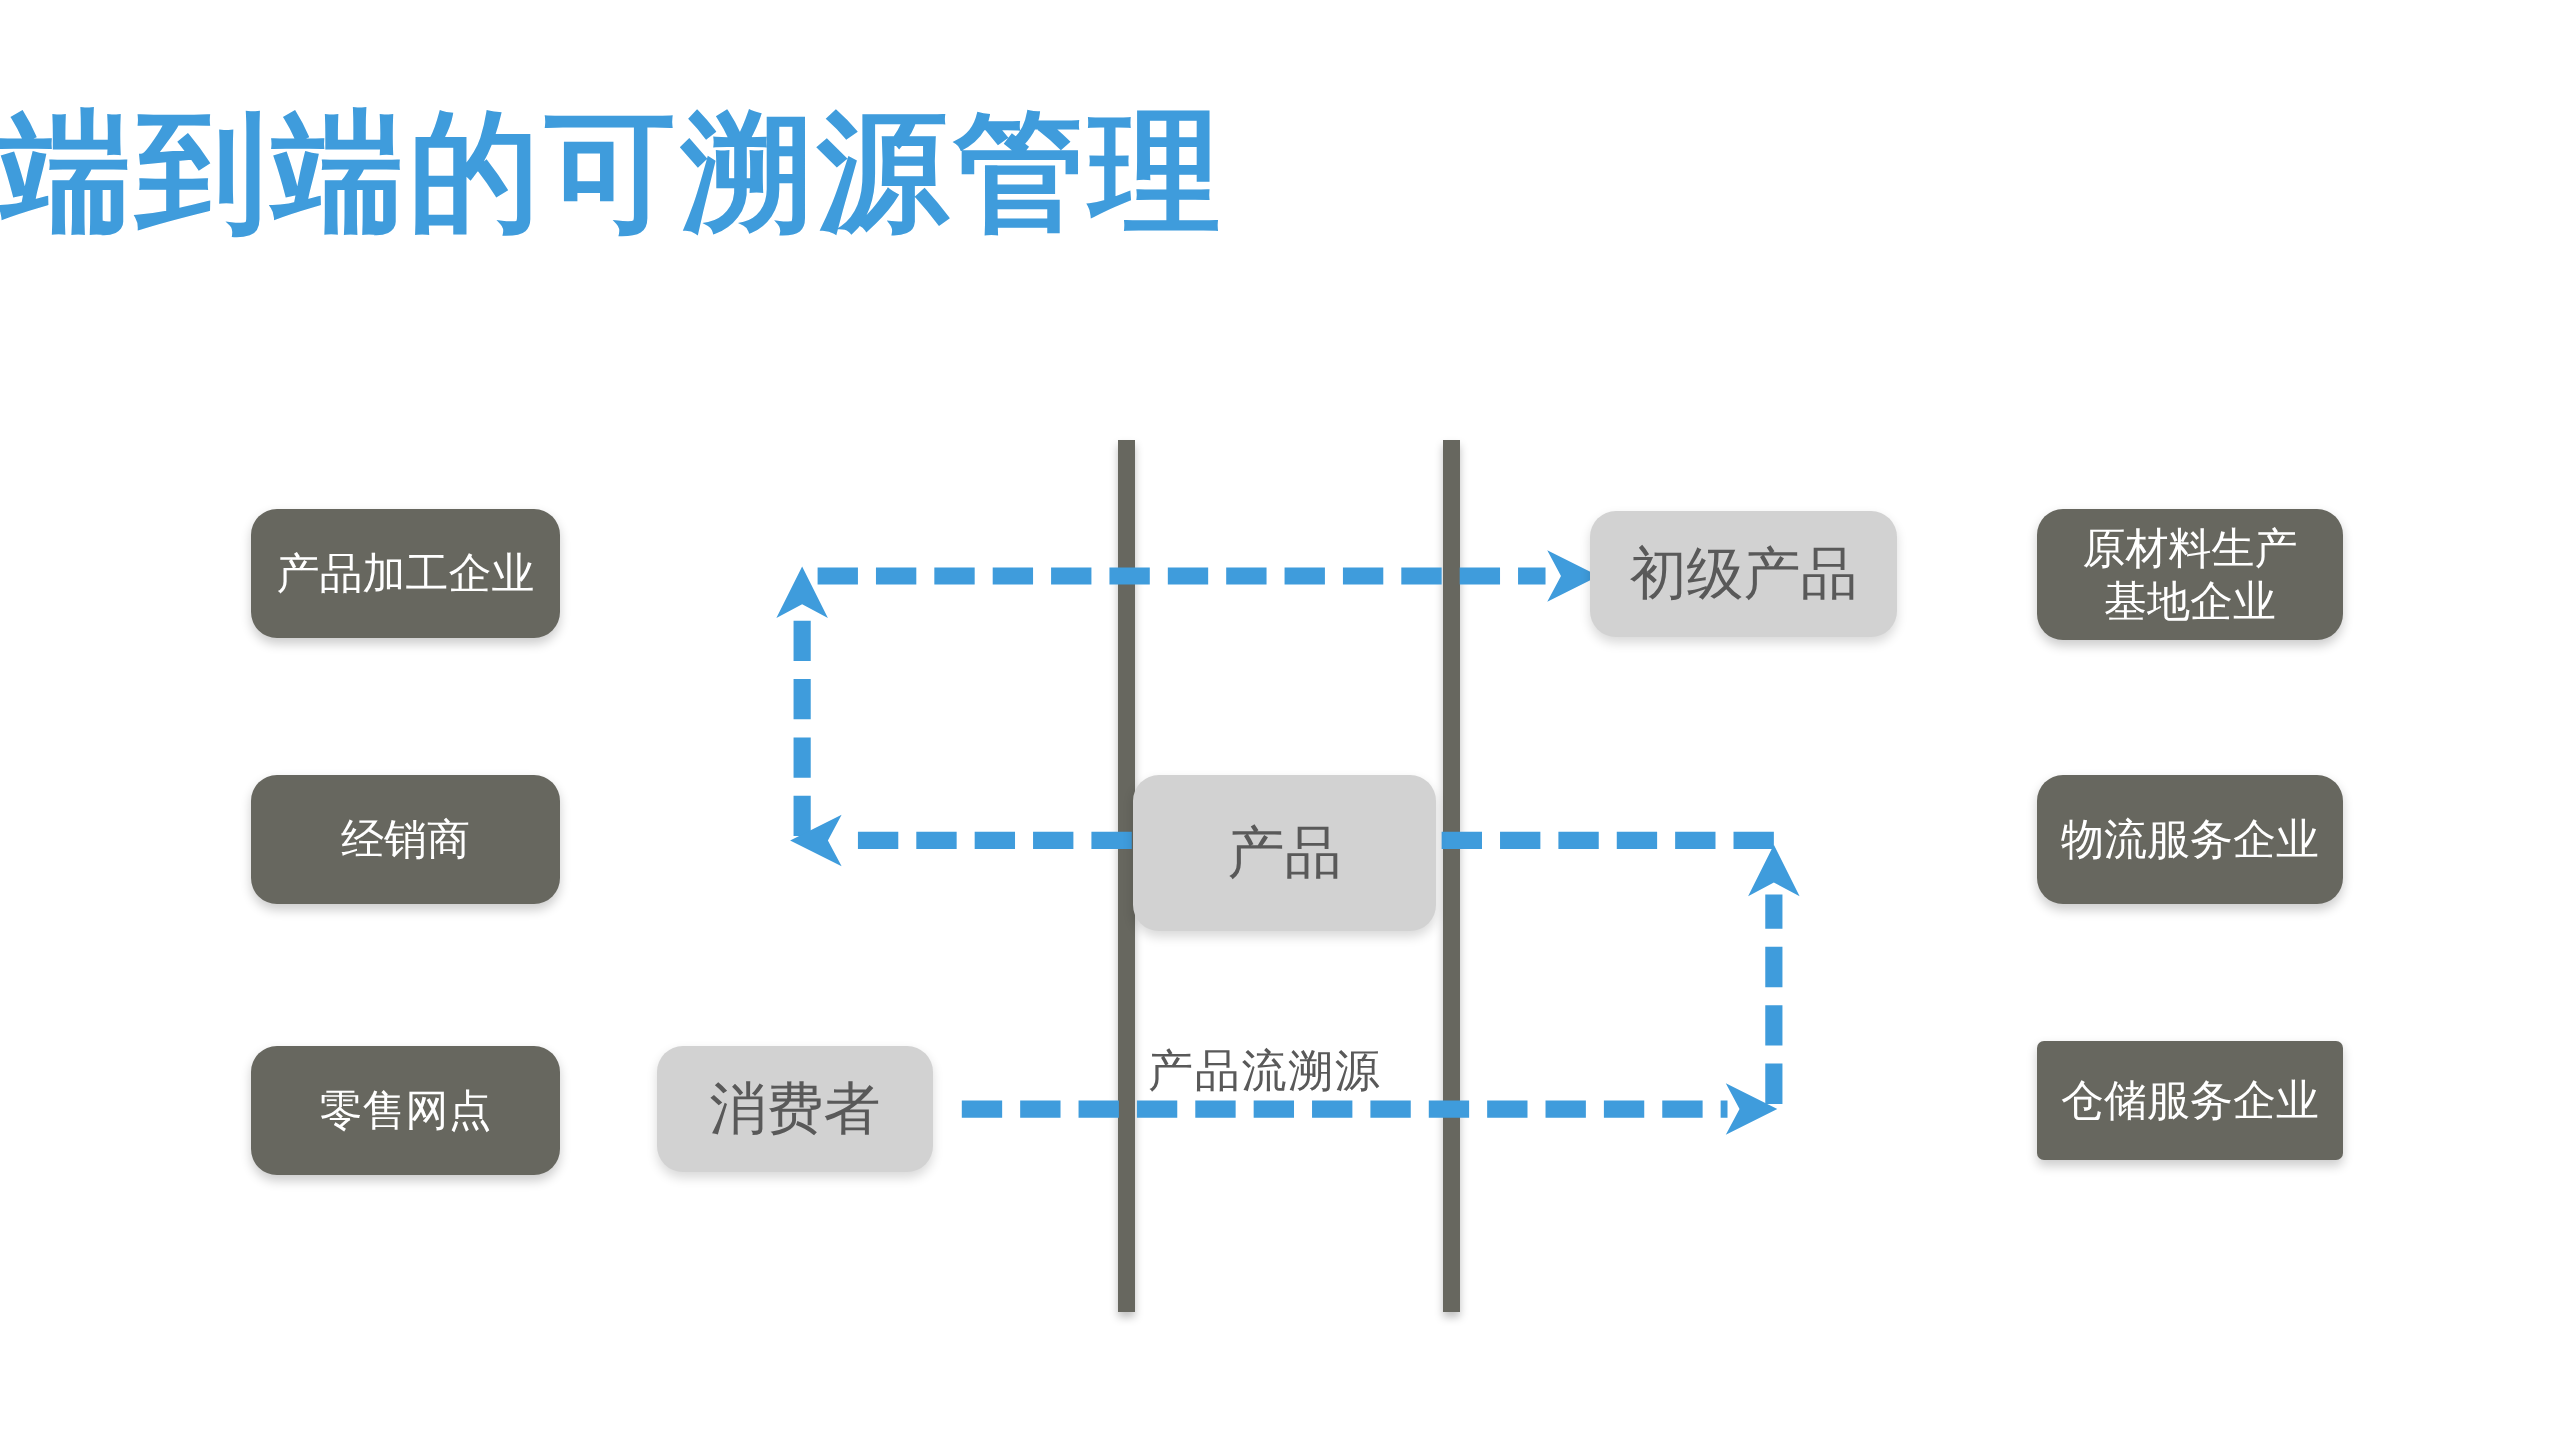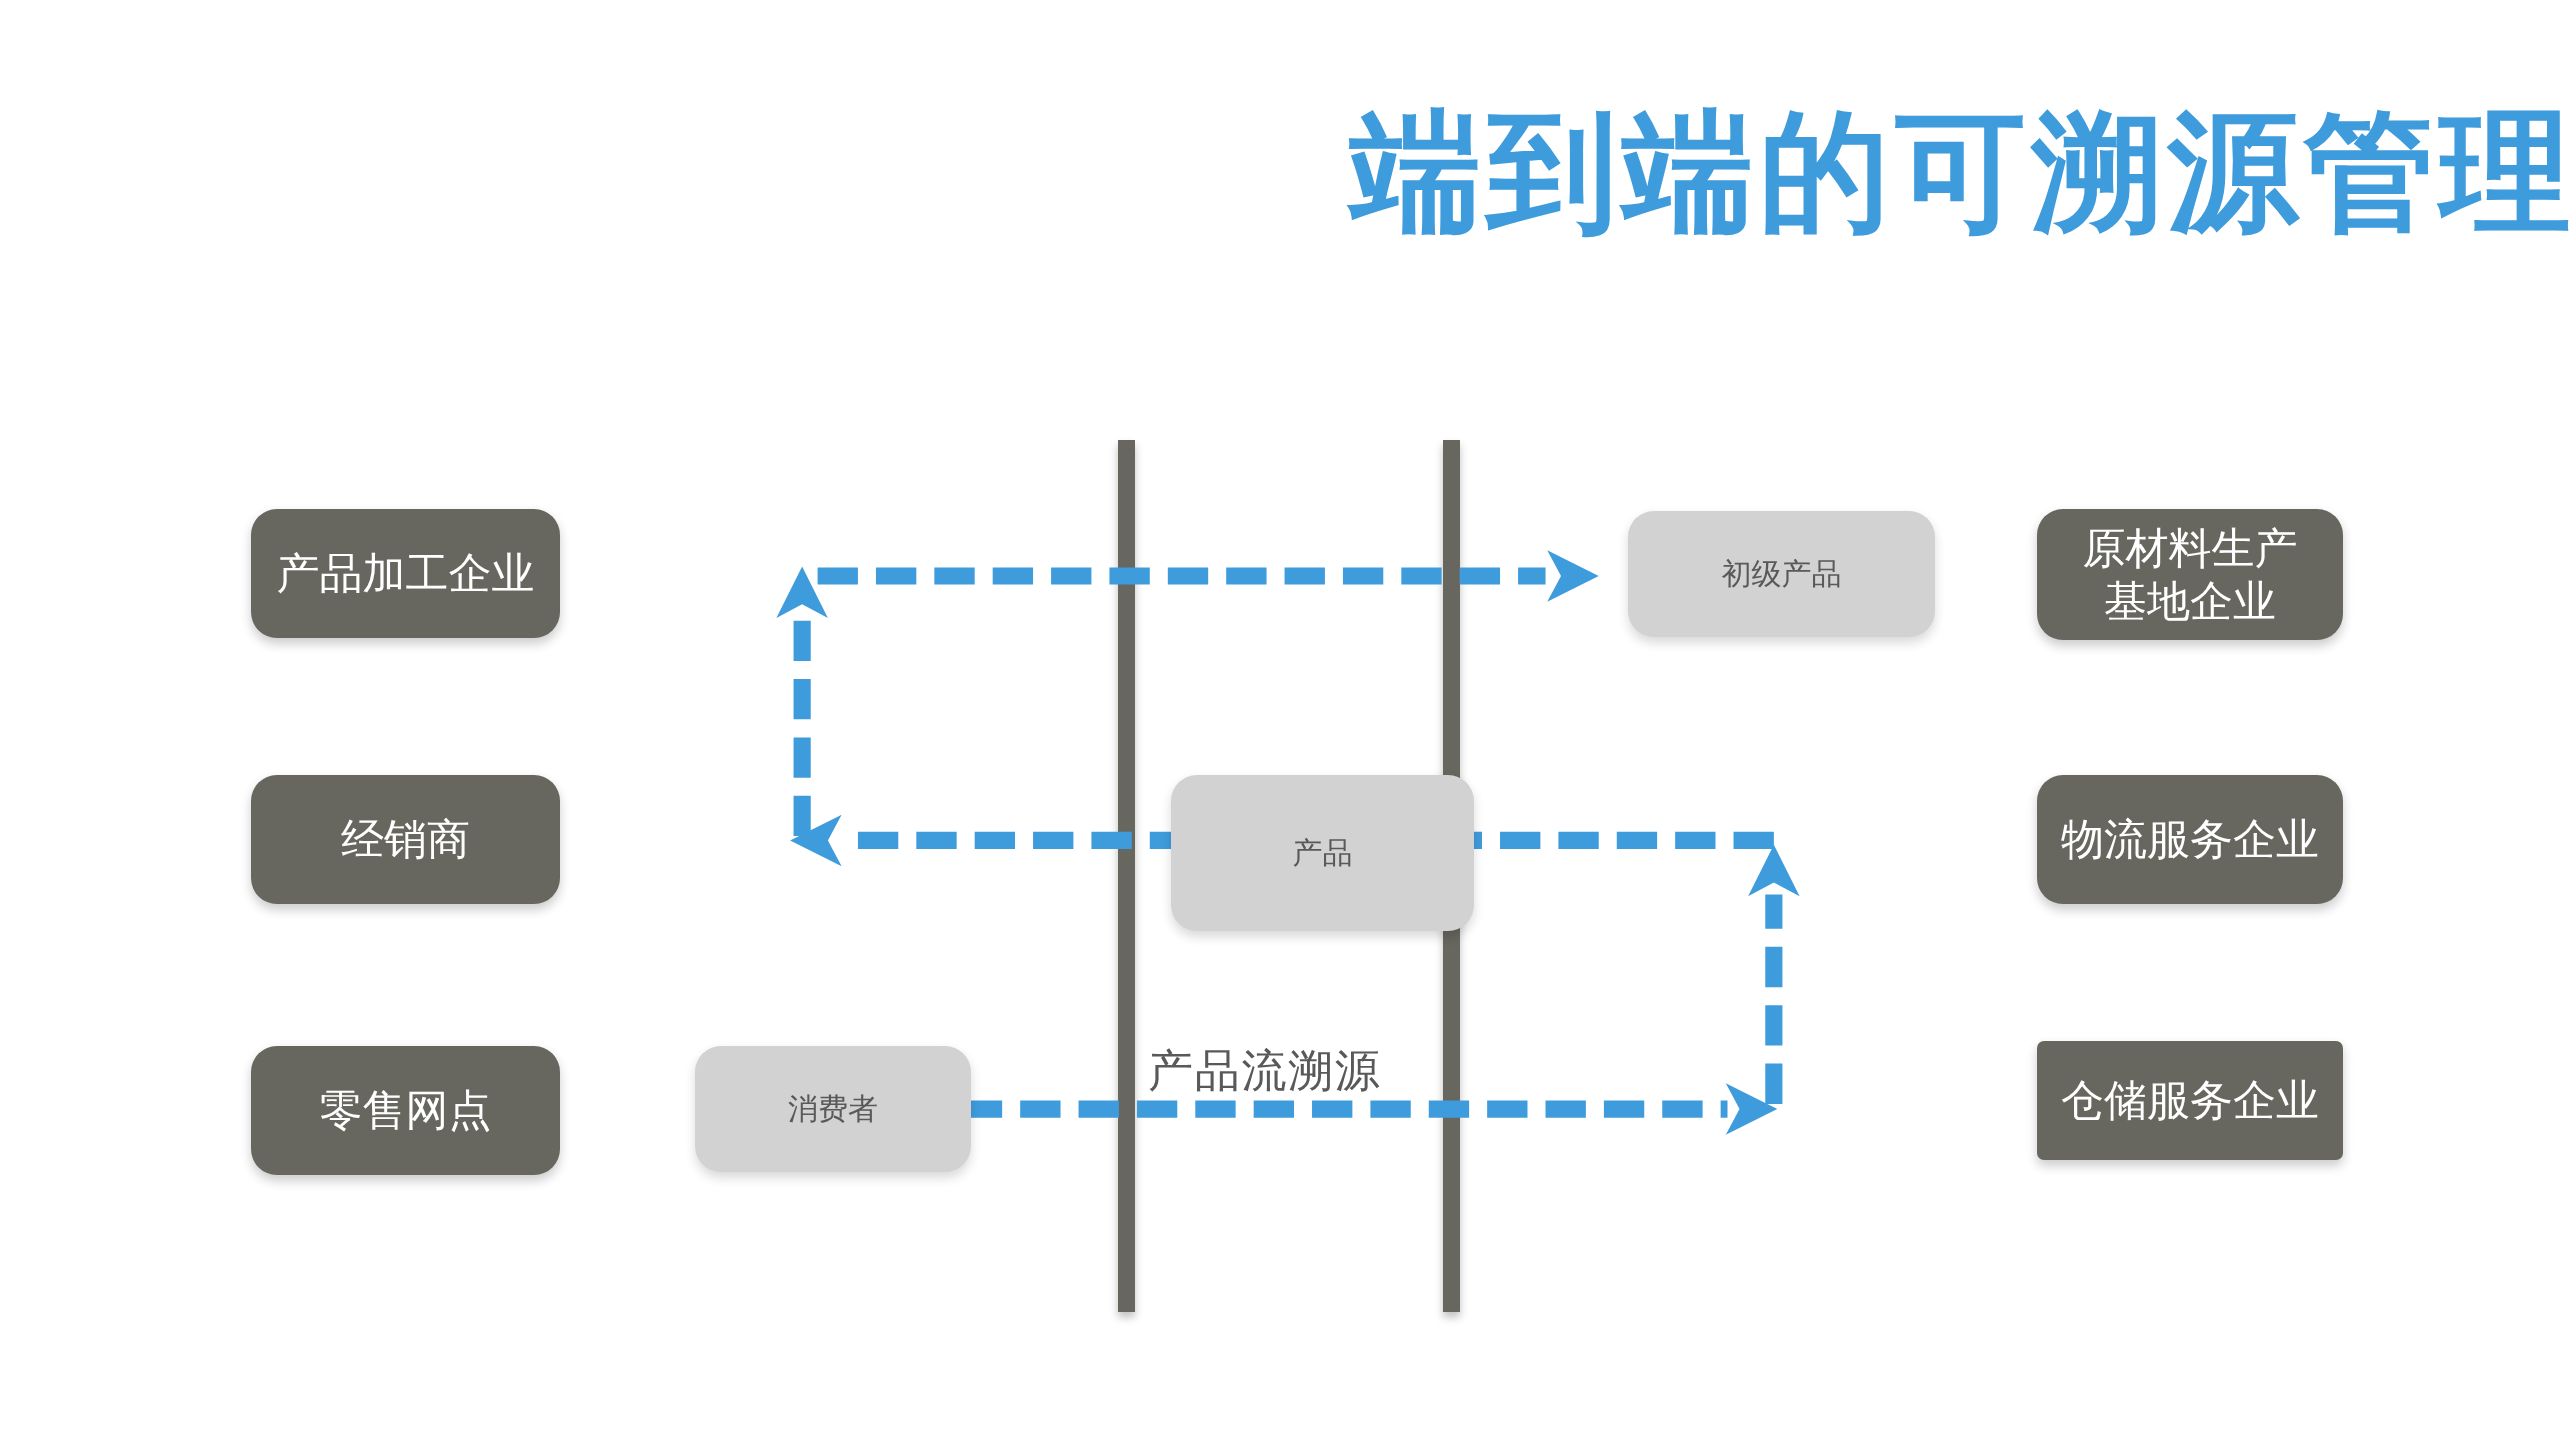--- a/index.html
+++ b/index.html
@@ -23,7 +23,7 @@
   }
   .slide-title{
     position:absolute;left:0;top:86px;width:2576px;
-    text-align:right;
+    text-align:left;
     font-size:131px;line-height:172px;font-weight:900;
     letter-spacing:5.2px;
     color:var(--title-blue);

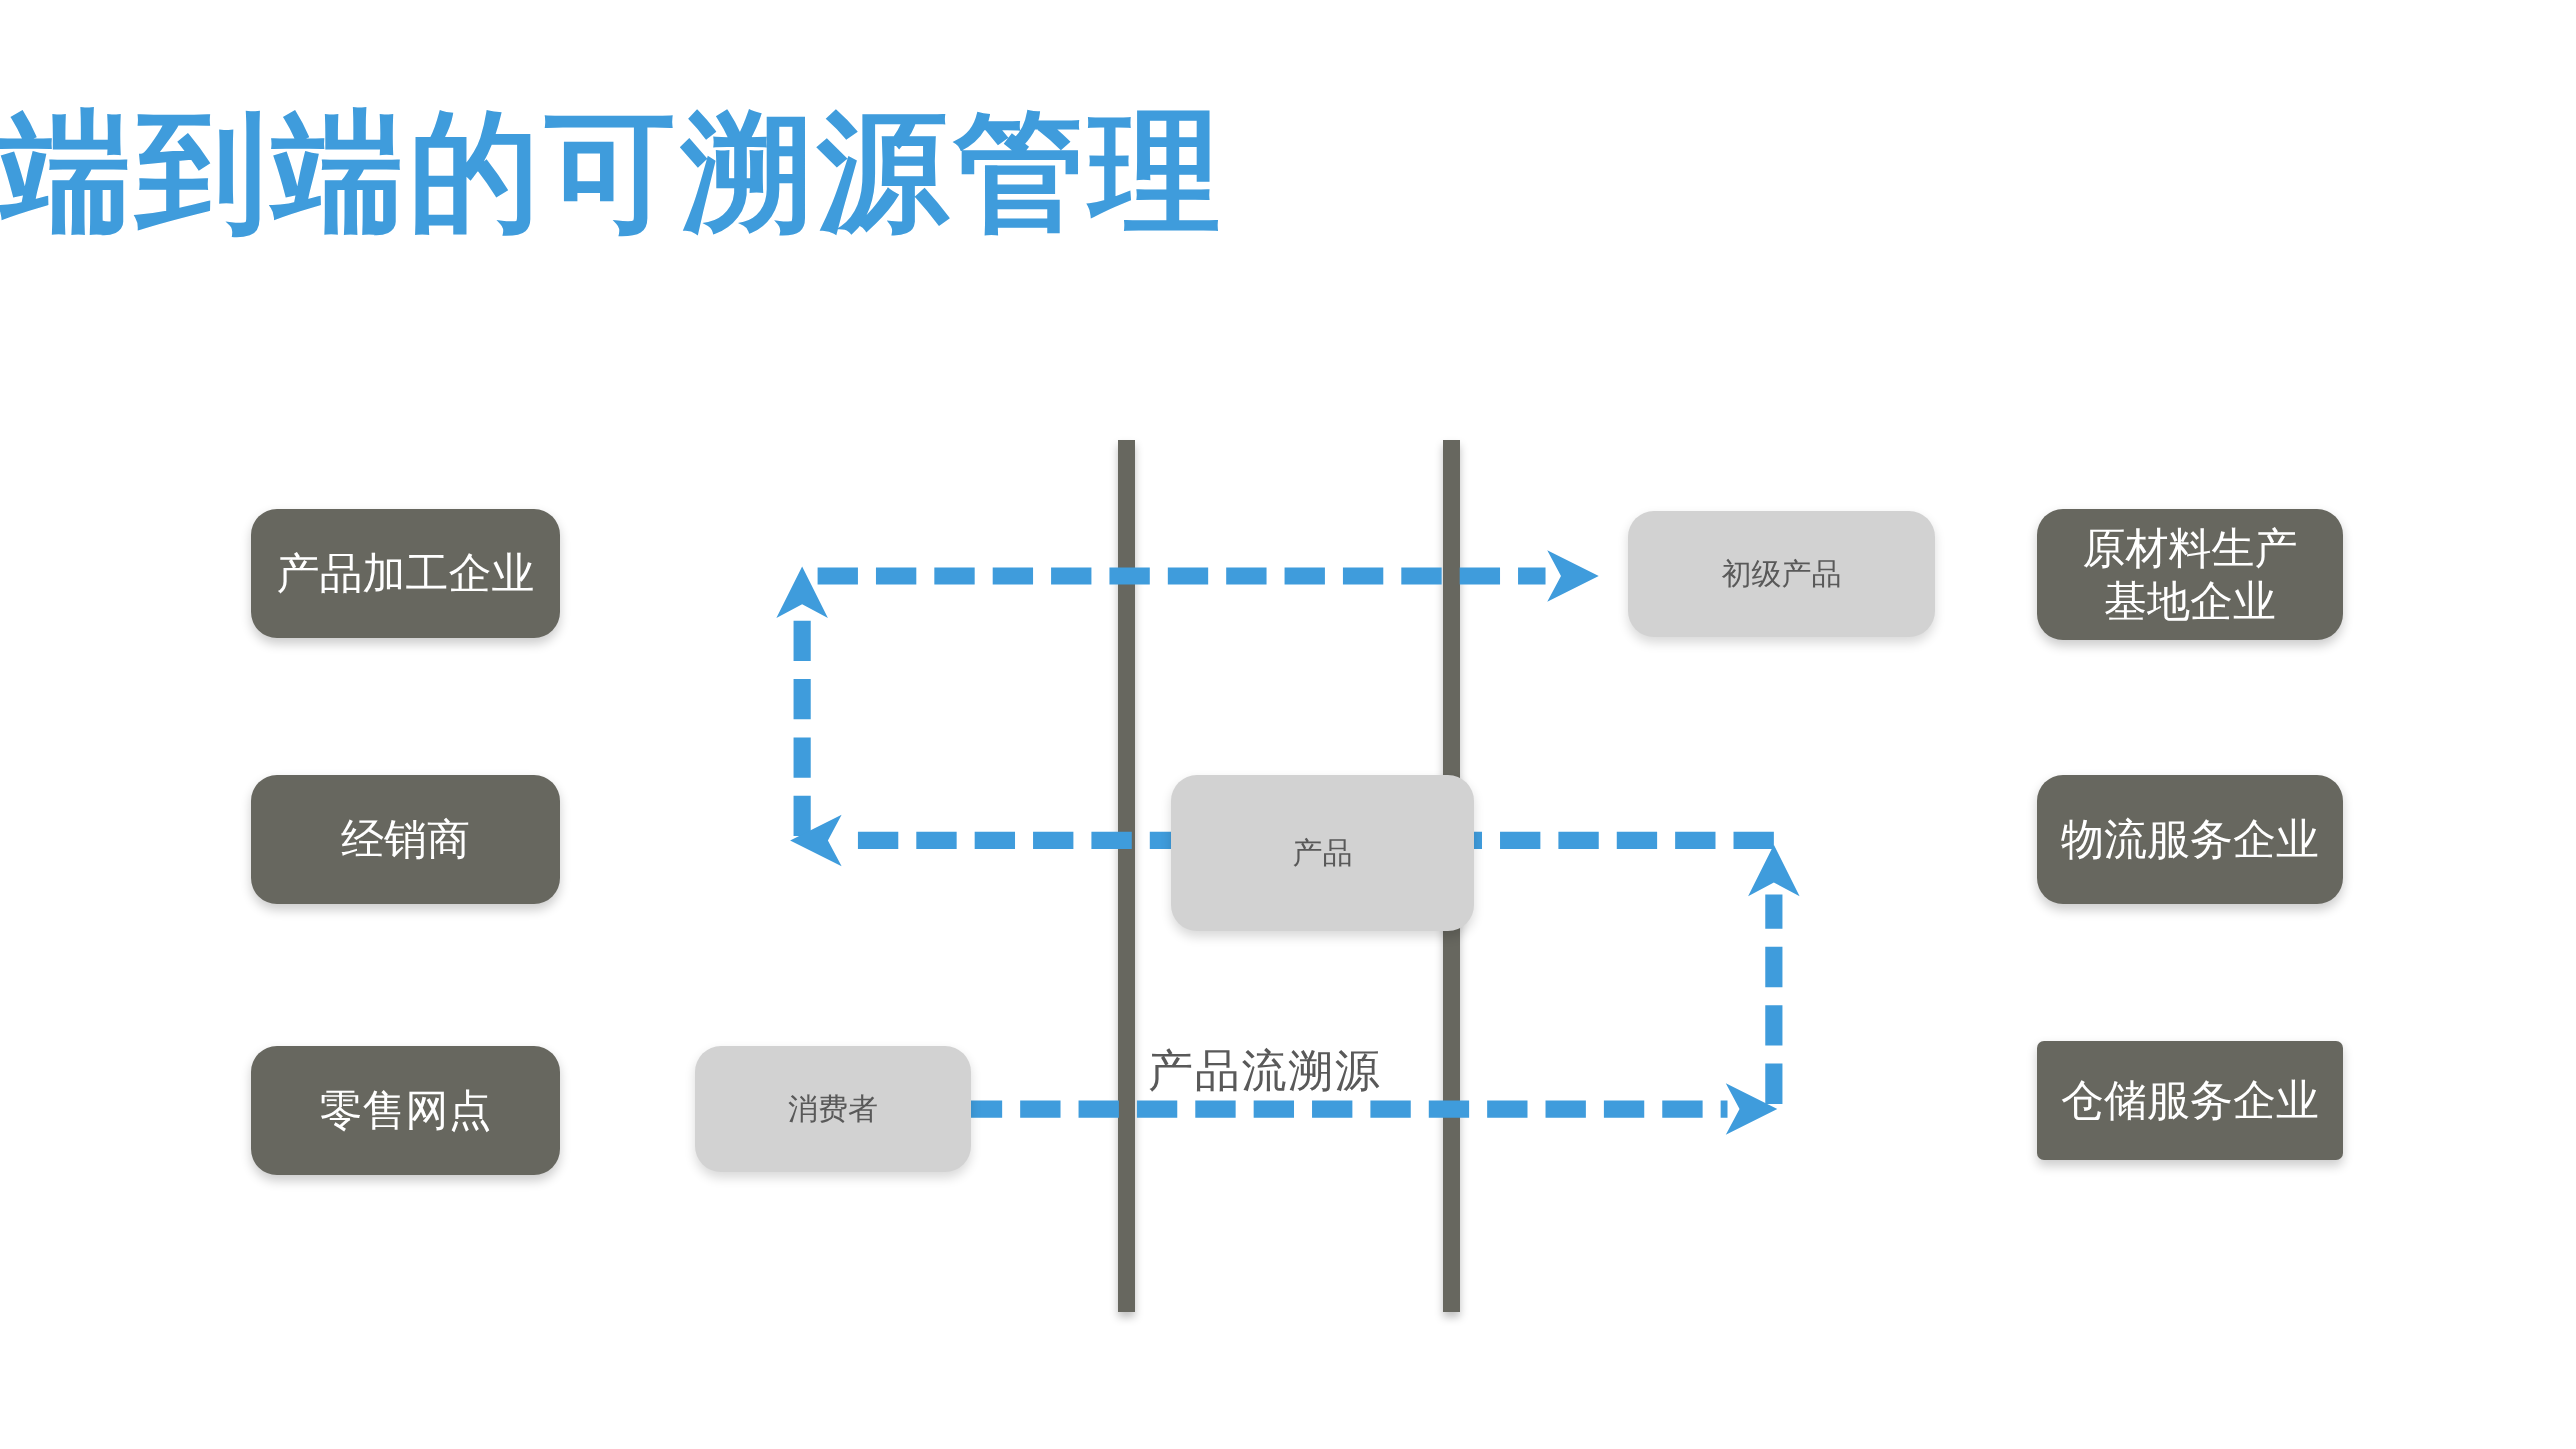--- a/index.html
+++ b/index.html
@@ -45,12 +45,11 @@
     background:var(--light-gray);
     border-radius:26px;
     color:var(--text-dark);
-    font-size:30px;
+    font-size:57px;
     display:flex;align-items:center;justify-content:center;
     text-align:right;
     box-shadow:0 5.2px 10.3px rgba(0,0,0,0.15);
     z-index:3;
-    margin-left:38px;
   }
   .bar{
     position:absolute;top:440px;height:872px;width:17px;

